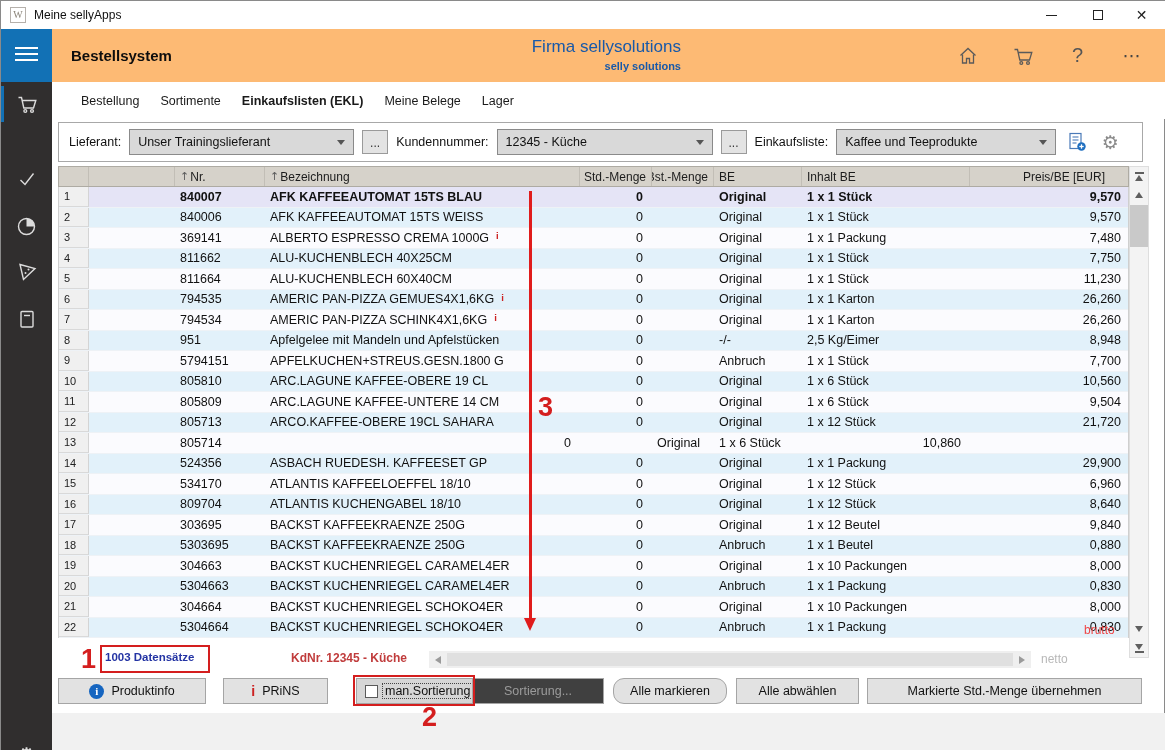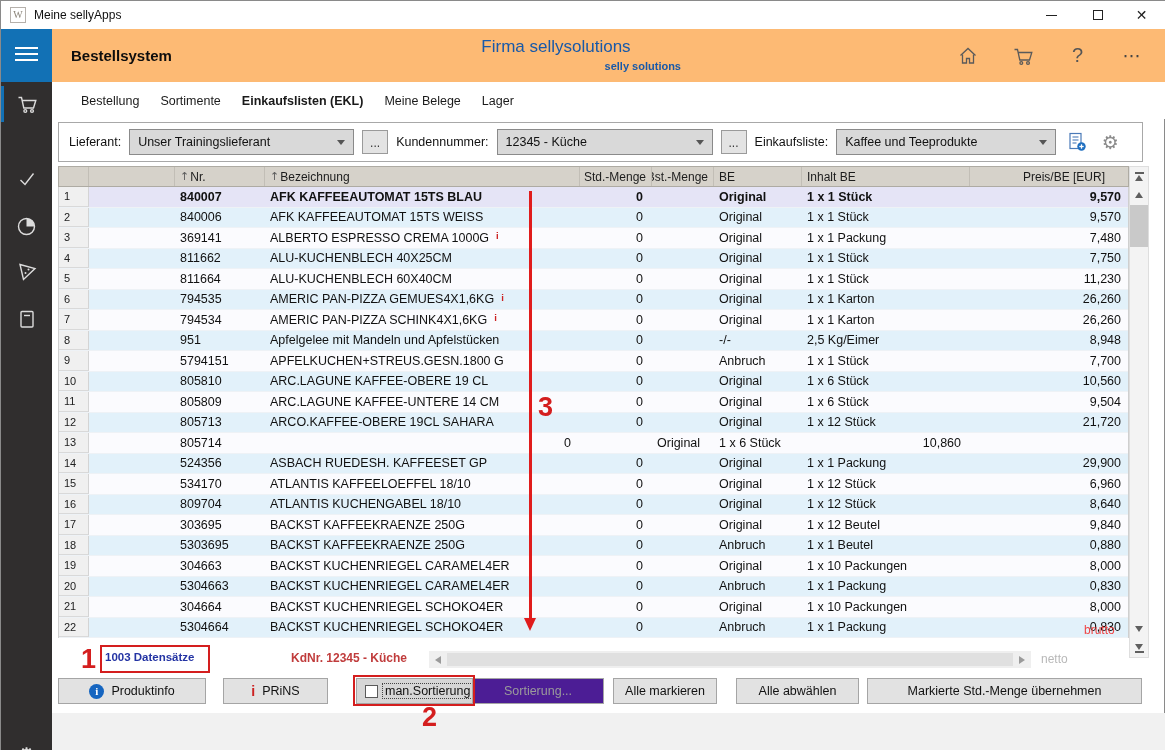--- a/index.html
+++ b/index.html
@@ -31,7 +31,7 @@
   .header { position:absolute; left:51px; top:28px; width:1114px; height:53px; background:#fdba74; }
   .header-title { position:absolute; left:19px; top:18px; font-size:15px; font-weight:bold; color:#0d0d0d; }
   .header-center { position:absolute; left:379px; top:8px; width:250px; text-align:center; }
-  .company { font-size:17px; color:#1859a9; }
+  .company { font-size:17px; color:#1859a9;text-align:right; }
   .company-sub { font-size:11px; font-weight:bold; color:#1859a9; margin-top:3px;text-align:right; }
   .header-icons { position:absolute; right:6px; top:0; height:53px; display:flex; align-items:center; }
   .hicon { width:55px; height:53px; display:flex; align-items:center; justify-content:center; color:#5a5a5a; }

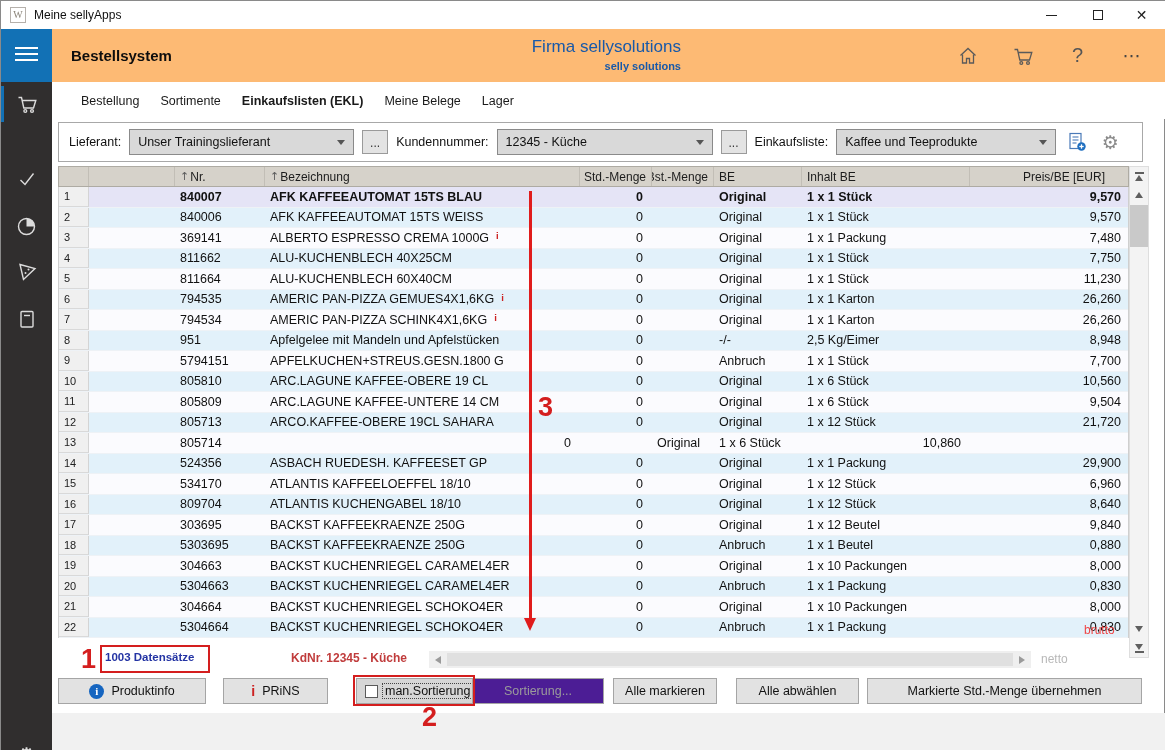--- a/index.html
+++ b/index.html
@@ -108,7 +108,7 @@
   .chk-panel { left:355px; width:117px; background:#d6d6d6; justify-content:flex-start; padding-left:8px; gap:5px; }
   .checkbox { width:13px; height:13px; background:#fff; border:1px solid #5a5a5a; flex:none; }
   .chk-label { outline:1px dotted #444; padding:0 2px; font-size:12.5px; white-space:nowrap; }
-  .btn-sortierung { left:471px; width:132px; background:#4c1d95; color:#9b9b9b; }
+  .btn-sortierung { left:471px; width:132px; background:#404040; color:#9b9b9b; }
   .btn-markieren { left:612px; width:104px; }
   .btn-abwaehlen { left:735px; width:123px; }
   .btn-uebernehmen { left:866px; width:275px; }

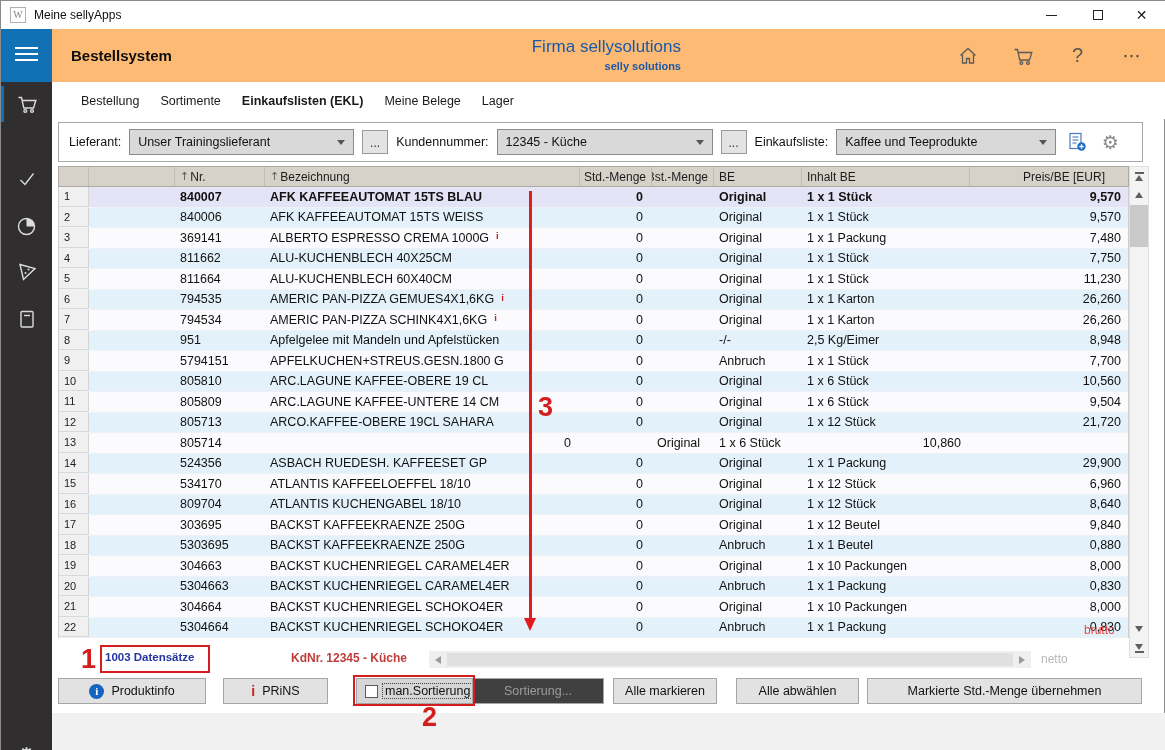--- a/index.html
+++ b/index.html
@@ -109,7 +109,7 @@
   .checkbox { width:13px; height:13px; background:#fff; border:1px solid #5a5a5a; flex:none; }
   .chk-label { outline:1px dotted #444; padding:0 2px; font-size:12.5px; white-space:nowrap; }
   .btn-sortierung { left:471px; width:132px; background:#404040; color:#9b9b9b; }
-  .btn-markieren { left:612px; width:104px; }
+  .btn-markieren { left:612px; width:114px;border-radius:11px; }
   .btn-abwaehlen { left:735px; width:123px; }
   .btn-uebernehmen { left:866px; width:275px; }
   .info-ic { width:15px; height:15px; border-radius:50%; background:#1565c0; color:#fff; font-size:11px; font-weight:bold;

